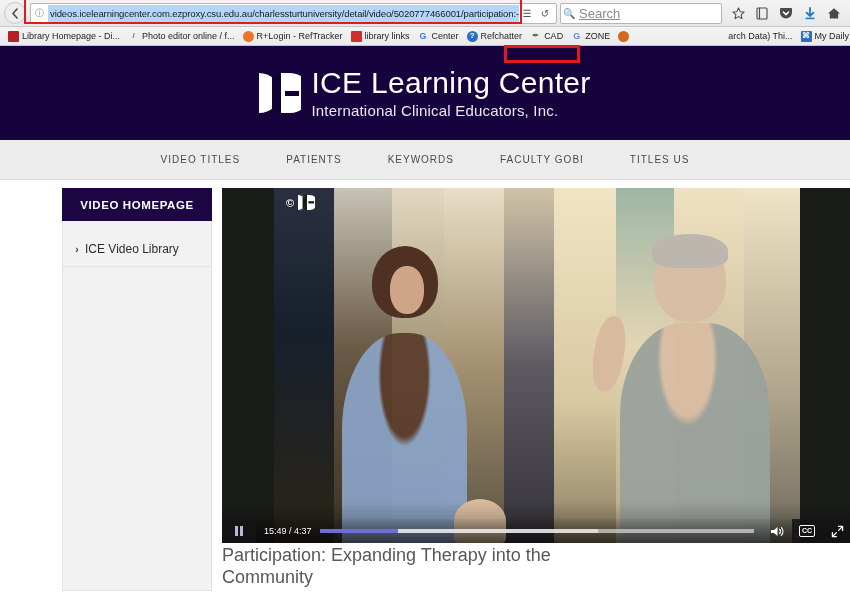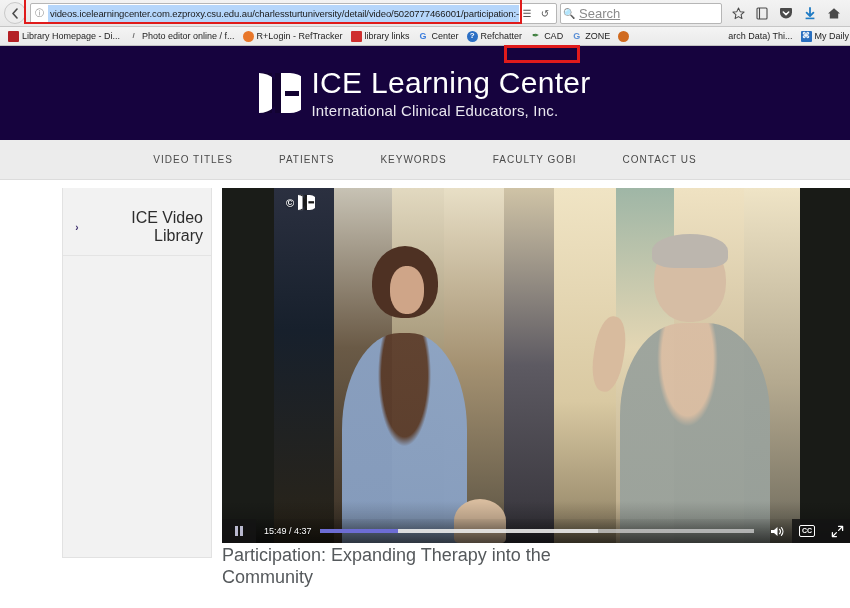--- a/index.html
+++ b/index.html
@@ -301,7 +301,7 @@
       <div class="nav-link">PATIENTS</div>
       <div class="nav-link">KEYWORDS</div>
       <div class="nav-link">FACULTY GOBI</div>
-      <div class="nav-link">CONTACT US</div>
+      <div class="nav-link">TITLES US</div>
     </div>
 
     <div class="content">

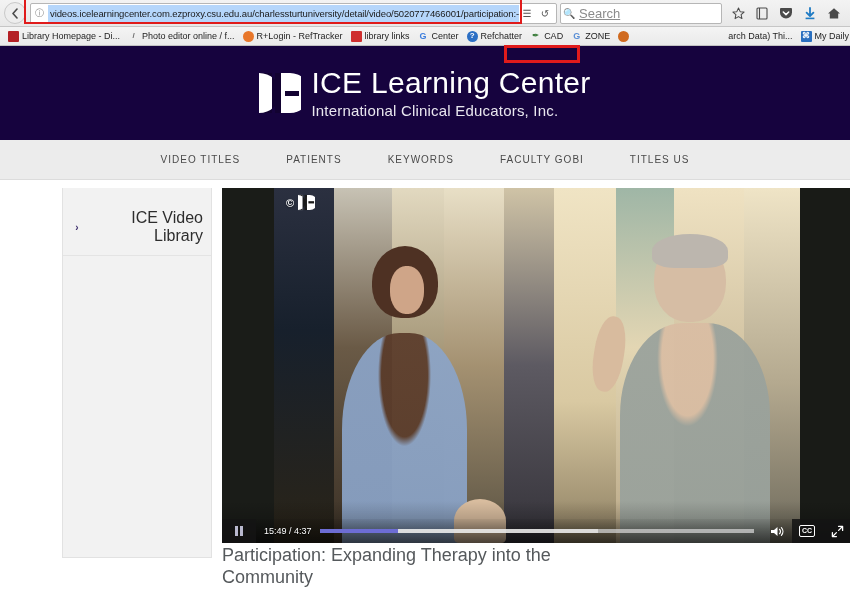--- a/index.html
+++ b/index.html
@@ -307,6 +307,7 @@
     <div class="content">
 
       <div class="sidebar">
+        <div class="sidebar-head">VIDEO HOMEPAGE</div>
         <div class="sidebar-body">
           <div class="lib-row">
             <div class="chevron">›</div>

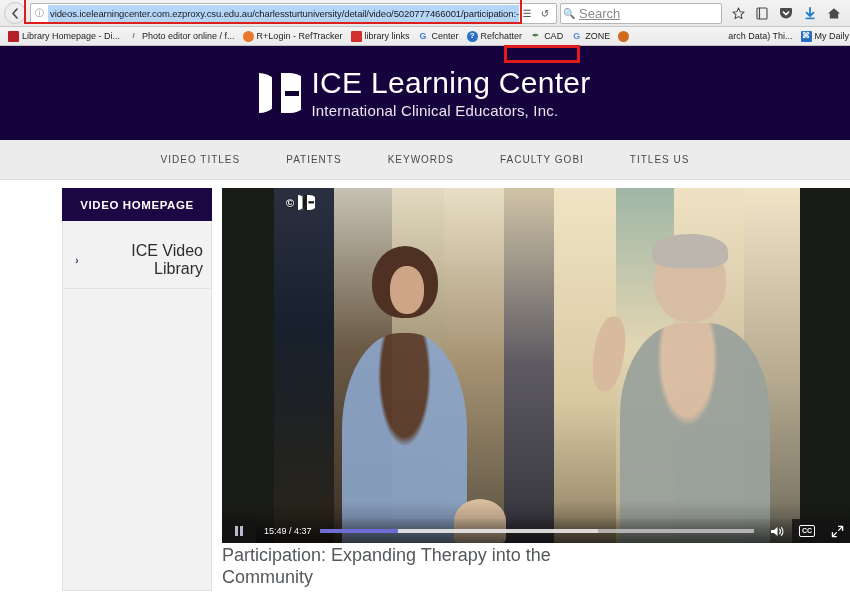--- a/index.html
+++ b/index.html
@@ -134,7 +134,7 @@
   }
   .lib-row { display: flex; align-items: center; padding: 12px 8px 10px 6px; border-bottom: 1px solid #e4e4e4; }
   .chevron { width: 16px; text-align: center; color: #3b2c6b; font-size: 10px; font-weight: bold; flex: 0 0 auto; }
-  .lib-label { font-size: 16px; color: #2d2d2d; text-align: right; }
+  .lib-label { font-size: 12px; color: #2d2d2d; text-align: right; }
 
   .main-col { flex: 1 1 auto; margin-left: 10px; padding-right: 0; }
   .player { position: relative; width: 630px; height: 355px; background: #000; overflow: hidden; }

